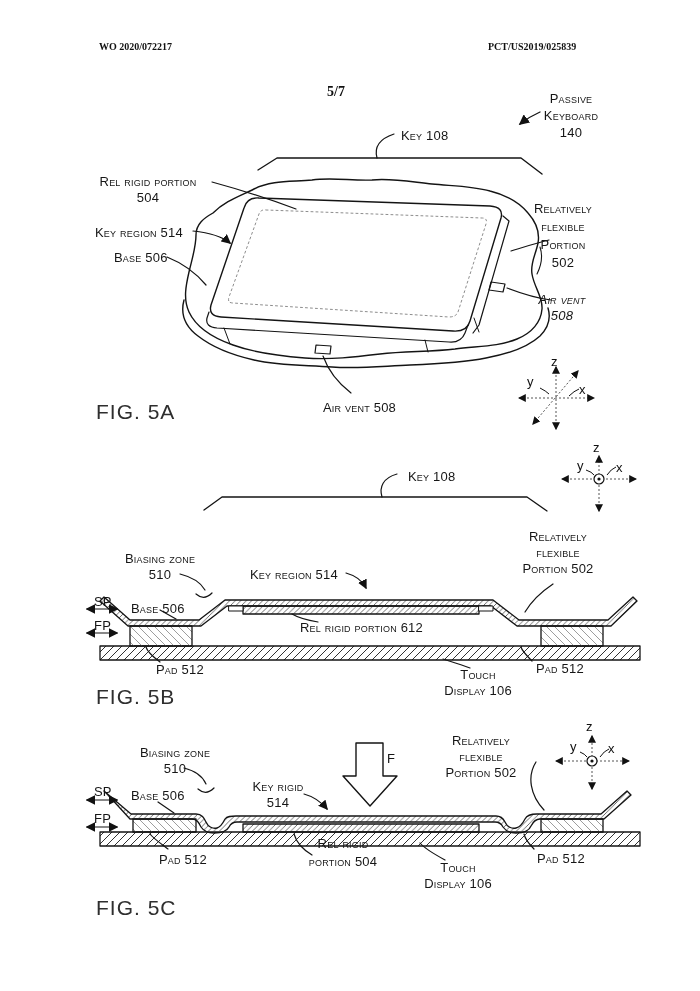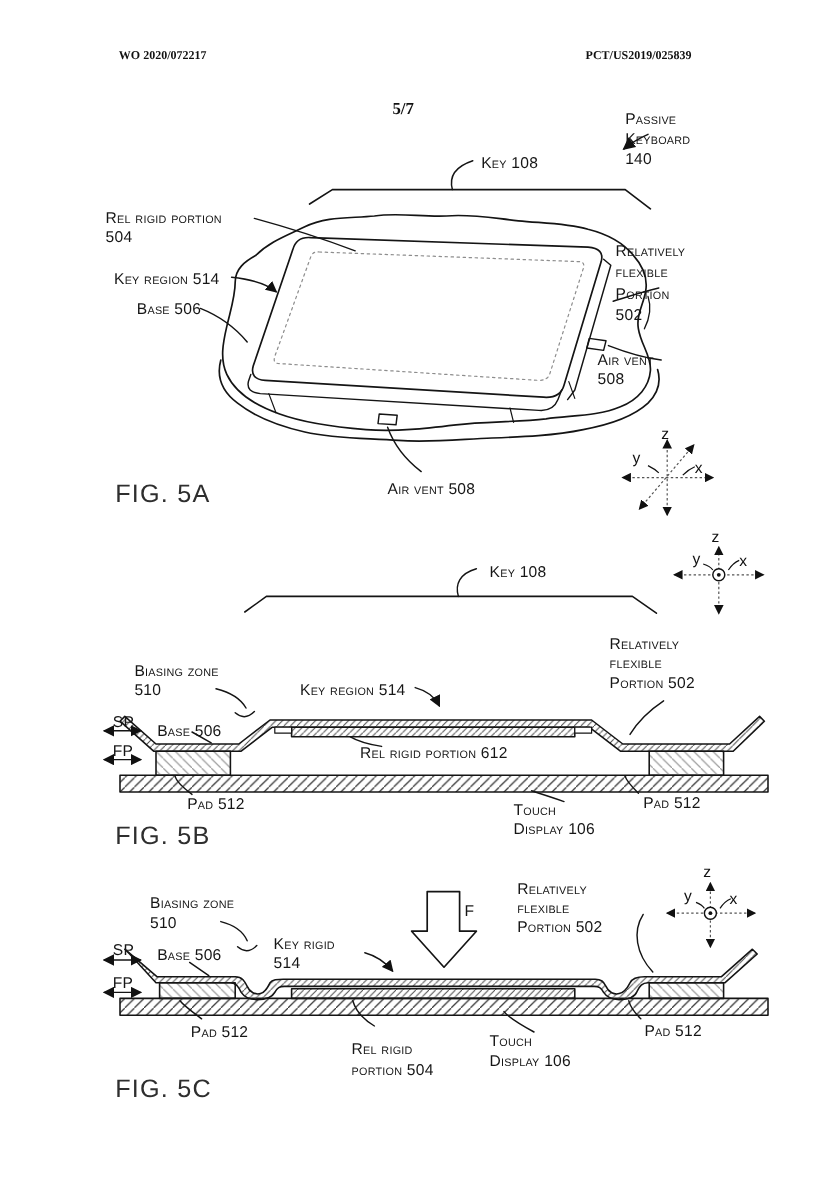--- a/index.html
+++ b/index.html
@@ -10,7 +10,7 @@
        font-size:10px;color:#111;white-space:nowrap;}
   .lbl{position:absolute;font-size:13px;font-variant:small-caps;letter-spacing:.2px;
        line-height:17px;white-space:nowrap;color:#161616;}
-  .blk{white-space:normal;text-align:left;}
+  .blk{white-space:normal;text-align:center;}
   .blk div{white-space:nowrap;}
   .figtitle{position:absolute;font-size:21px;letter-spacing:1px;color:#2e2e2e;
             font-variant:normal;}

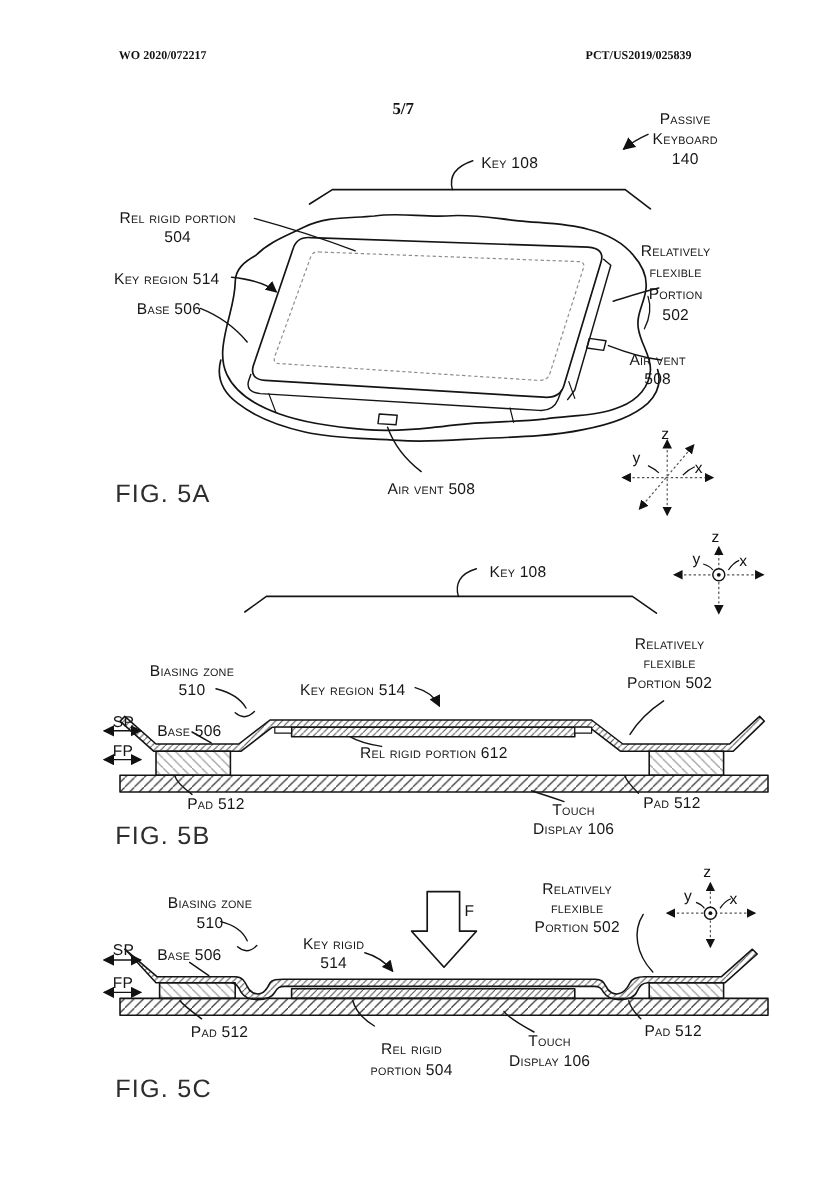--- a/index.html
+++ b/index.html
@@ -174,7 +174,7 @@
     <div>Portion</div>
     <div>502</div>
   </div>
-  <div class="lbl blk lh16" style="left:498px;top:292px;width:100px;">
+  <div class="lbl blk lh16" style="left:512px;top:292px;width:100px;font-style:italic;">
     <div>Air vent</div>
     <div>508</div>
   </div>

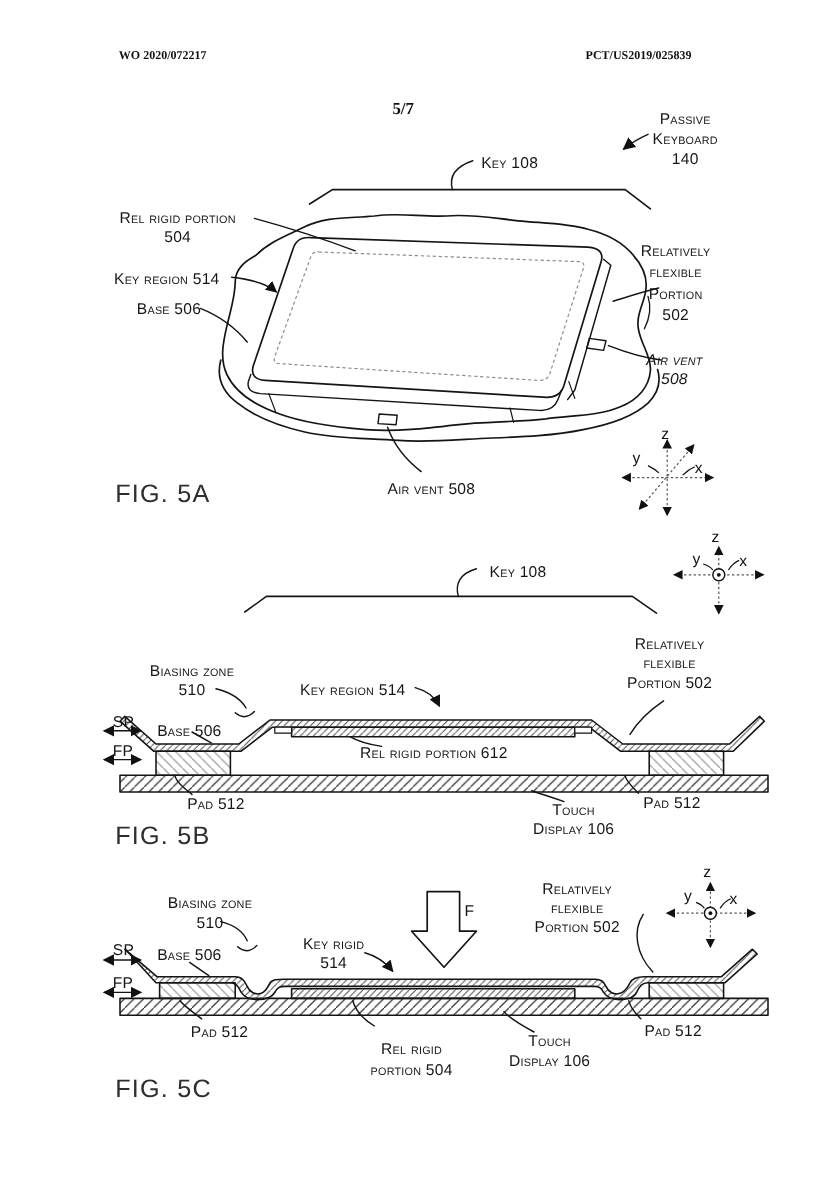--- a/index.html
+++ b/index.html
@@ -228,7 +228,7 @@
   <div class="lbl" style="left:131px;top:787px;">Base 506</div>
   <div class="lbl" style="left:94px;top:810px;">FP</div>
   <div class="lbl" style="left:159px;top:851px;">Pad 512</div>
-  <div class="lbl blk lh18" style="left:293px;top:865px;width:100px;">
+  <div class="lbl blk lh18" style="left:293px;top:835px;width:100px;">
     <div>Rel rigid</div>
     <div>portion 504</div>
   </div>

